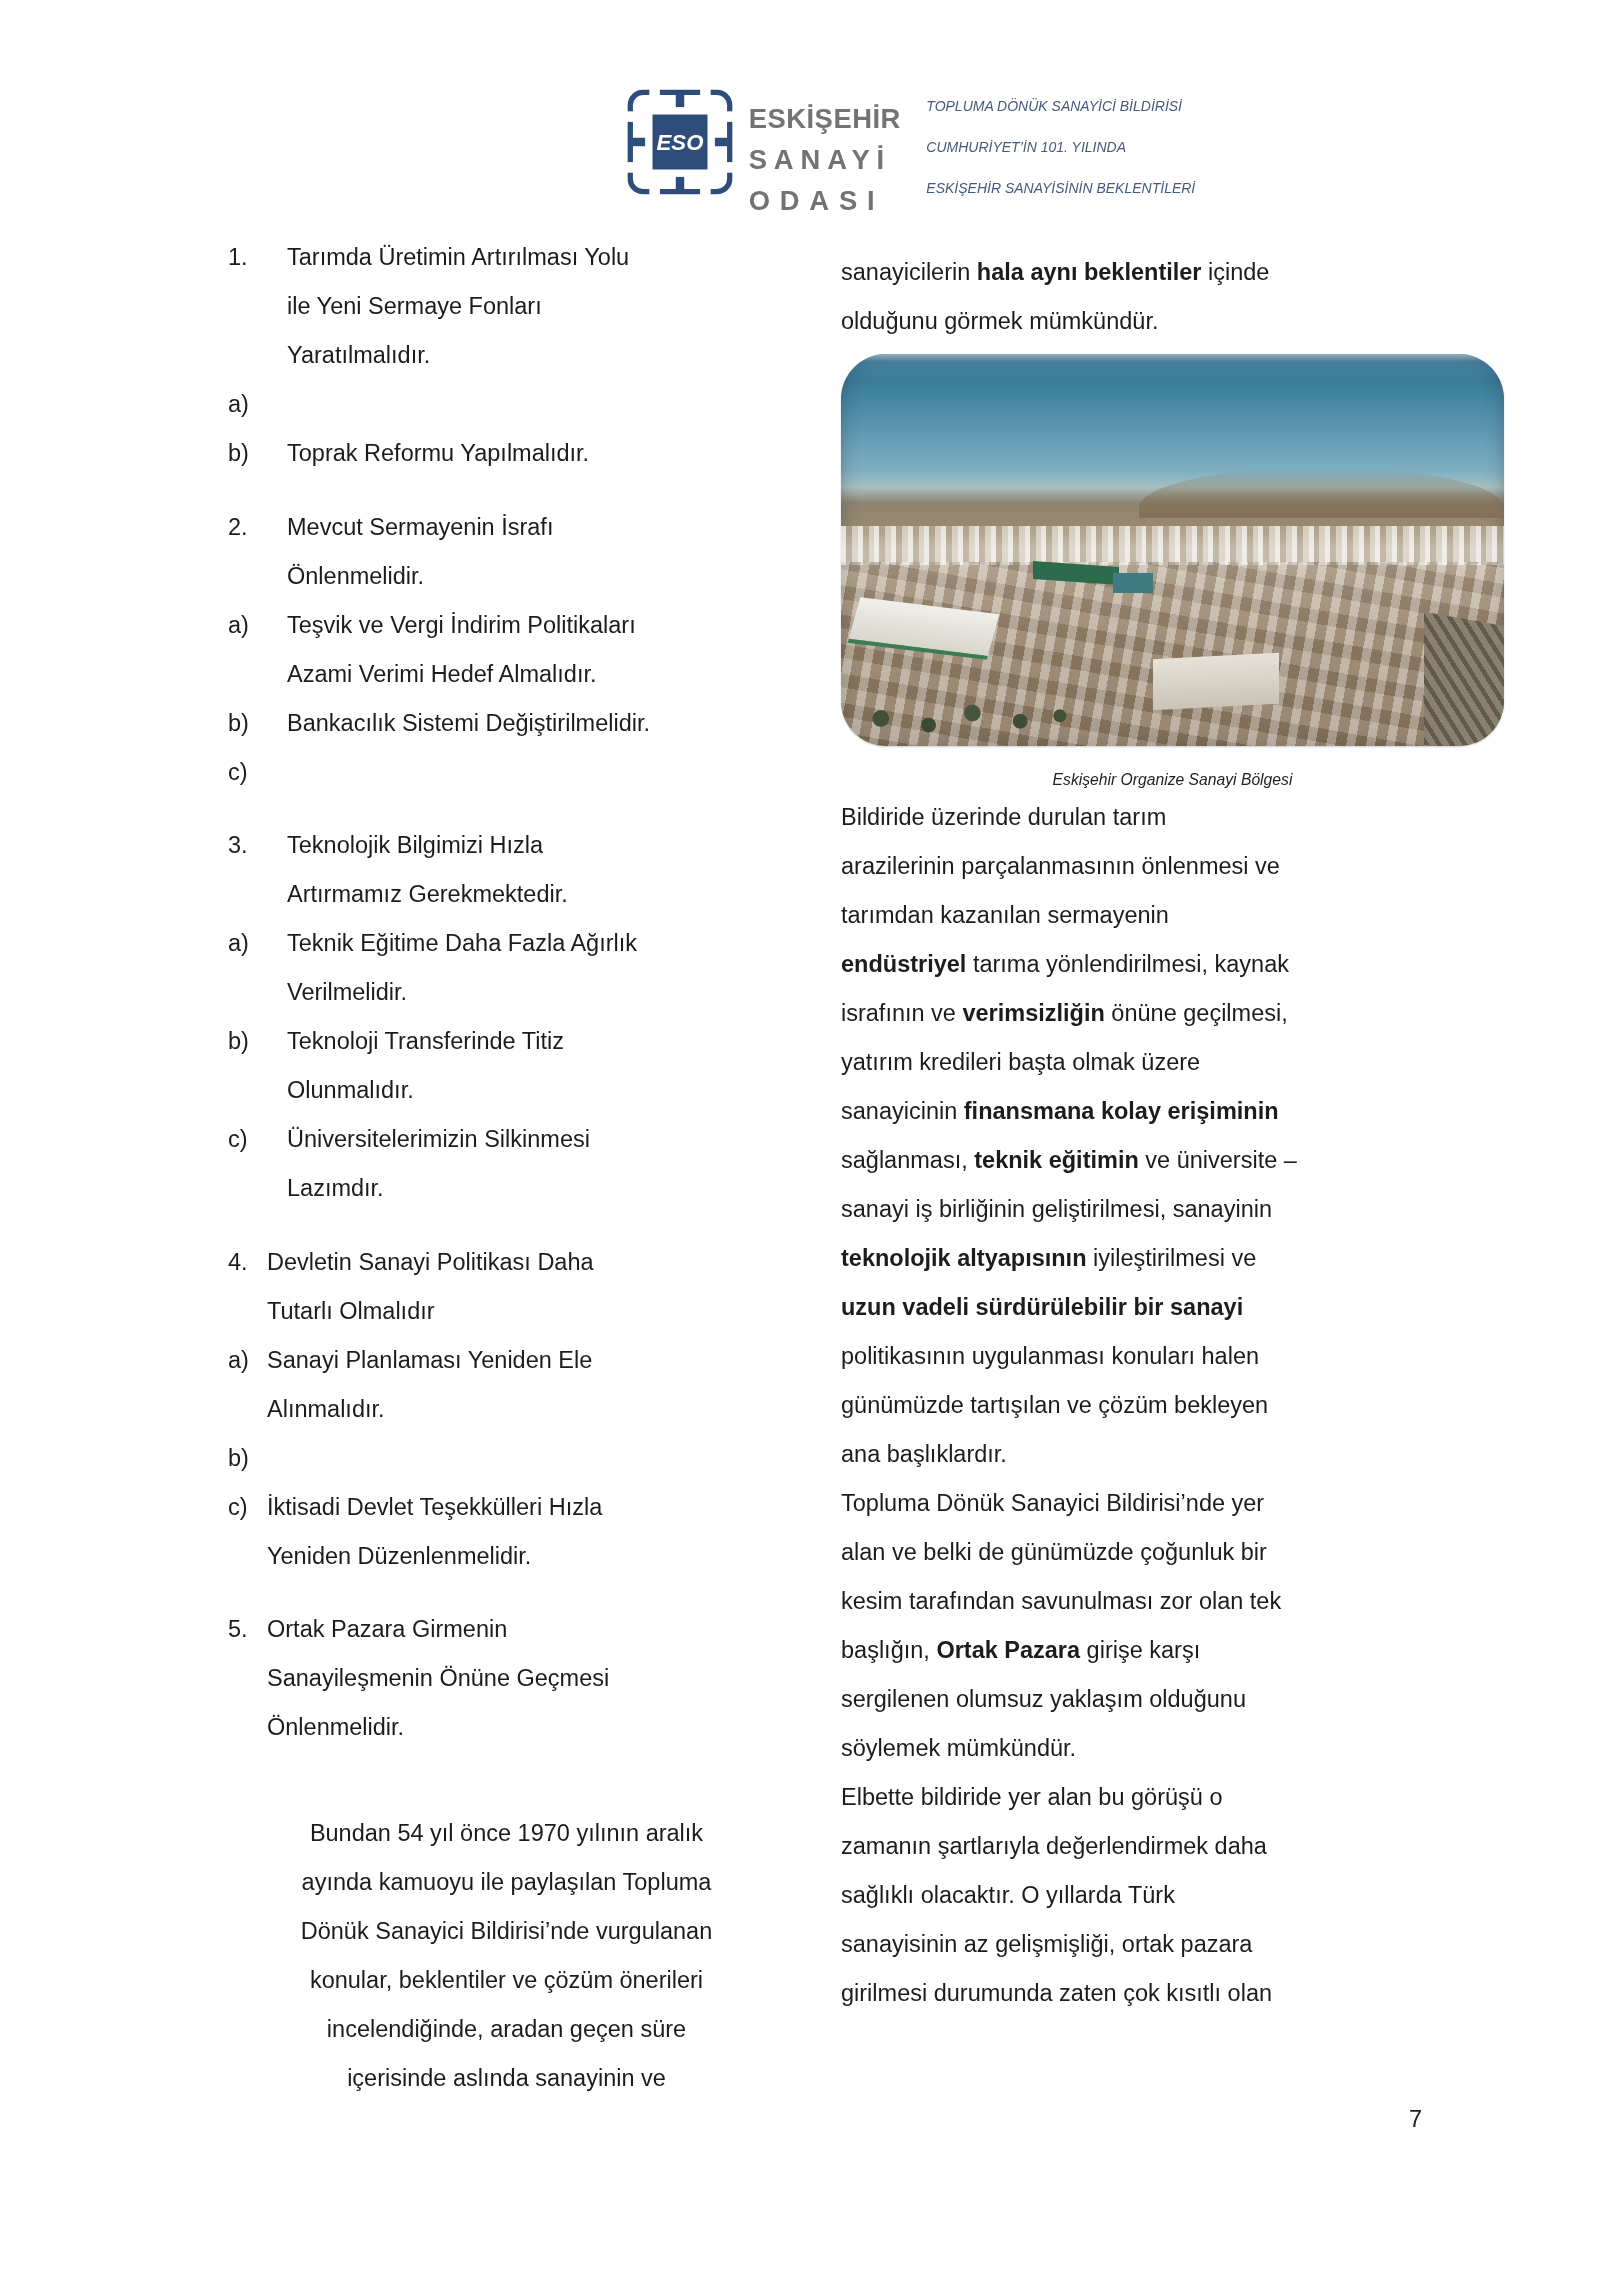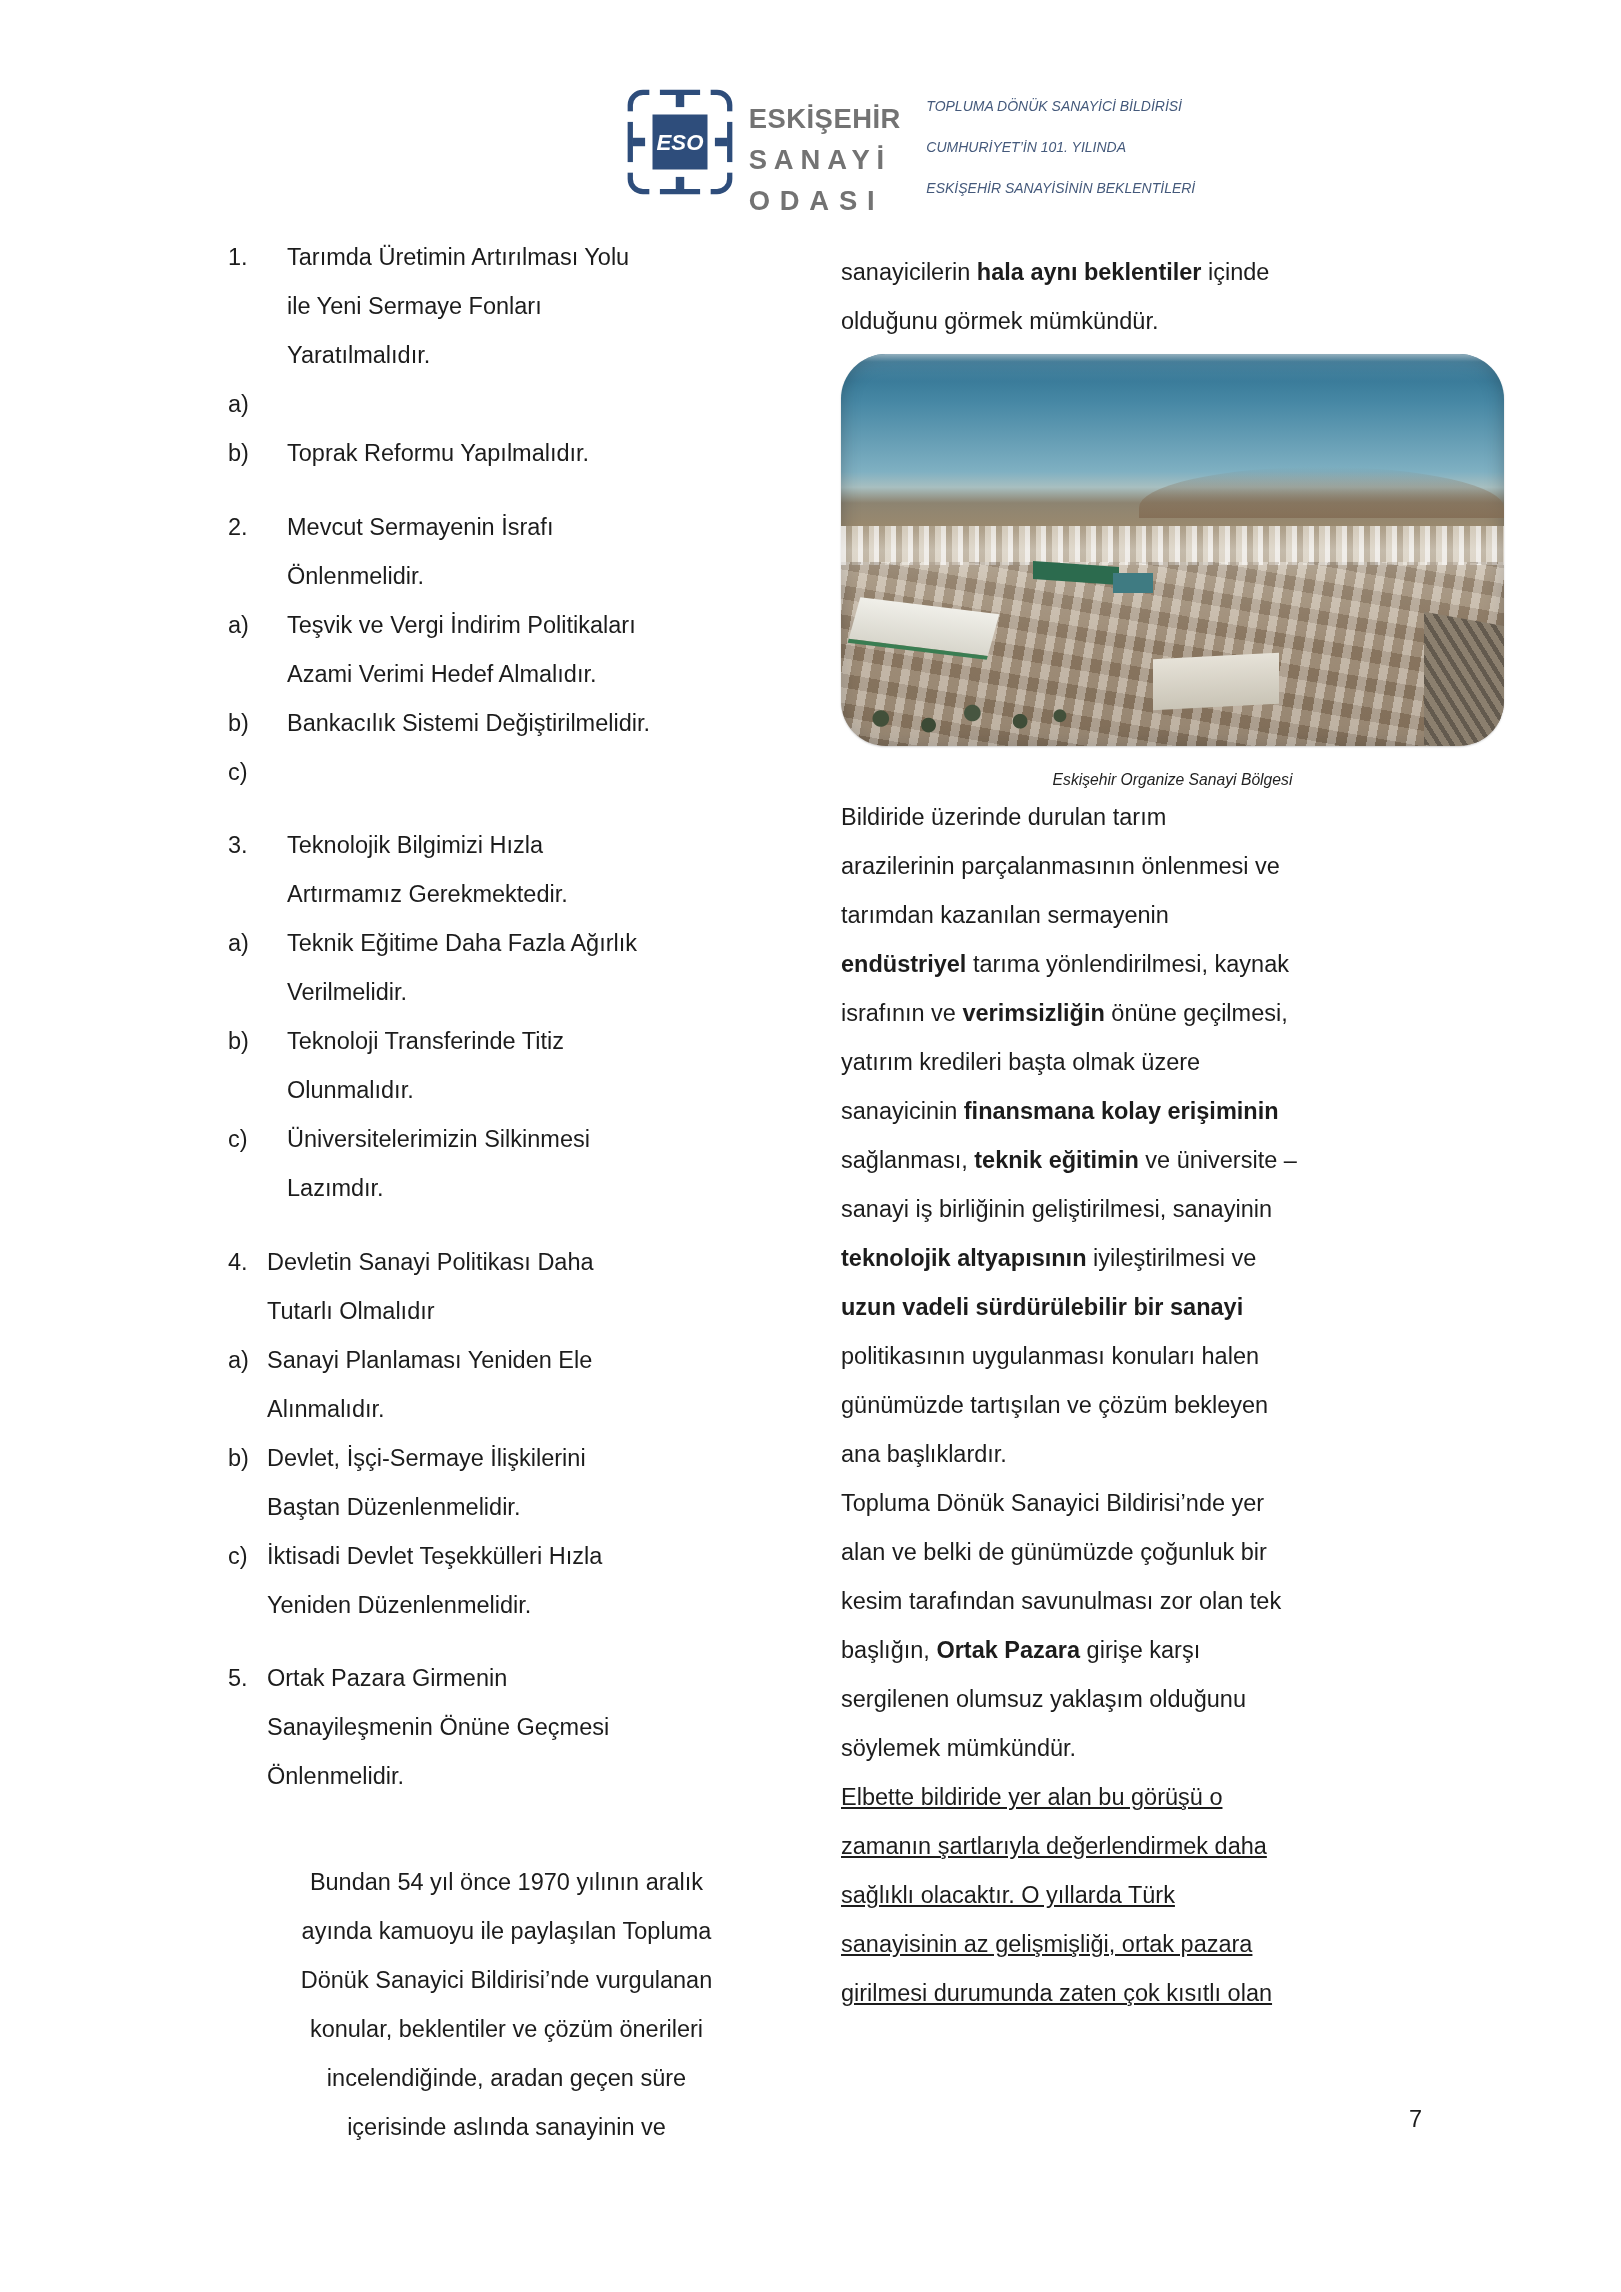--- a/index.html
+++ b/index.html
@@ -179,8 +179,6 @@
       </div>
       <div class="lrow narrow">
         <span class="mk">b)</span>
-        <span class="lt">Devlet, İşçi-Sermaye İlişkilerini
-Baştan Düzenlenmelidir.</span>
       </div>
       <div class="lrow narrow">
         <span class="mk">c)</span>

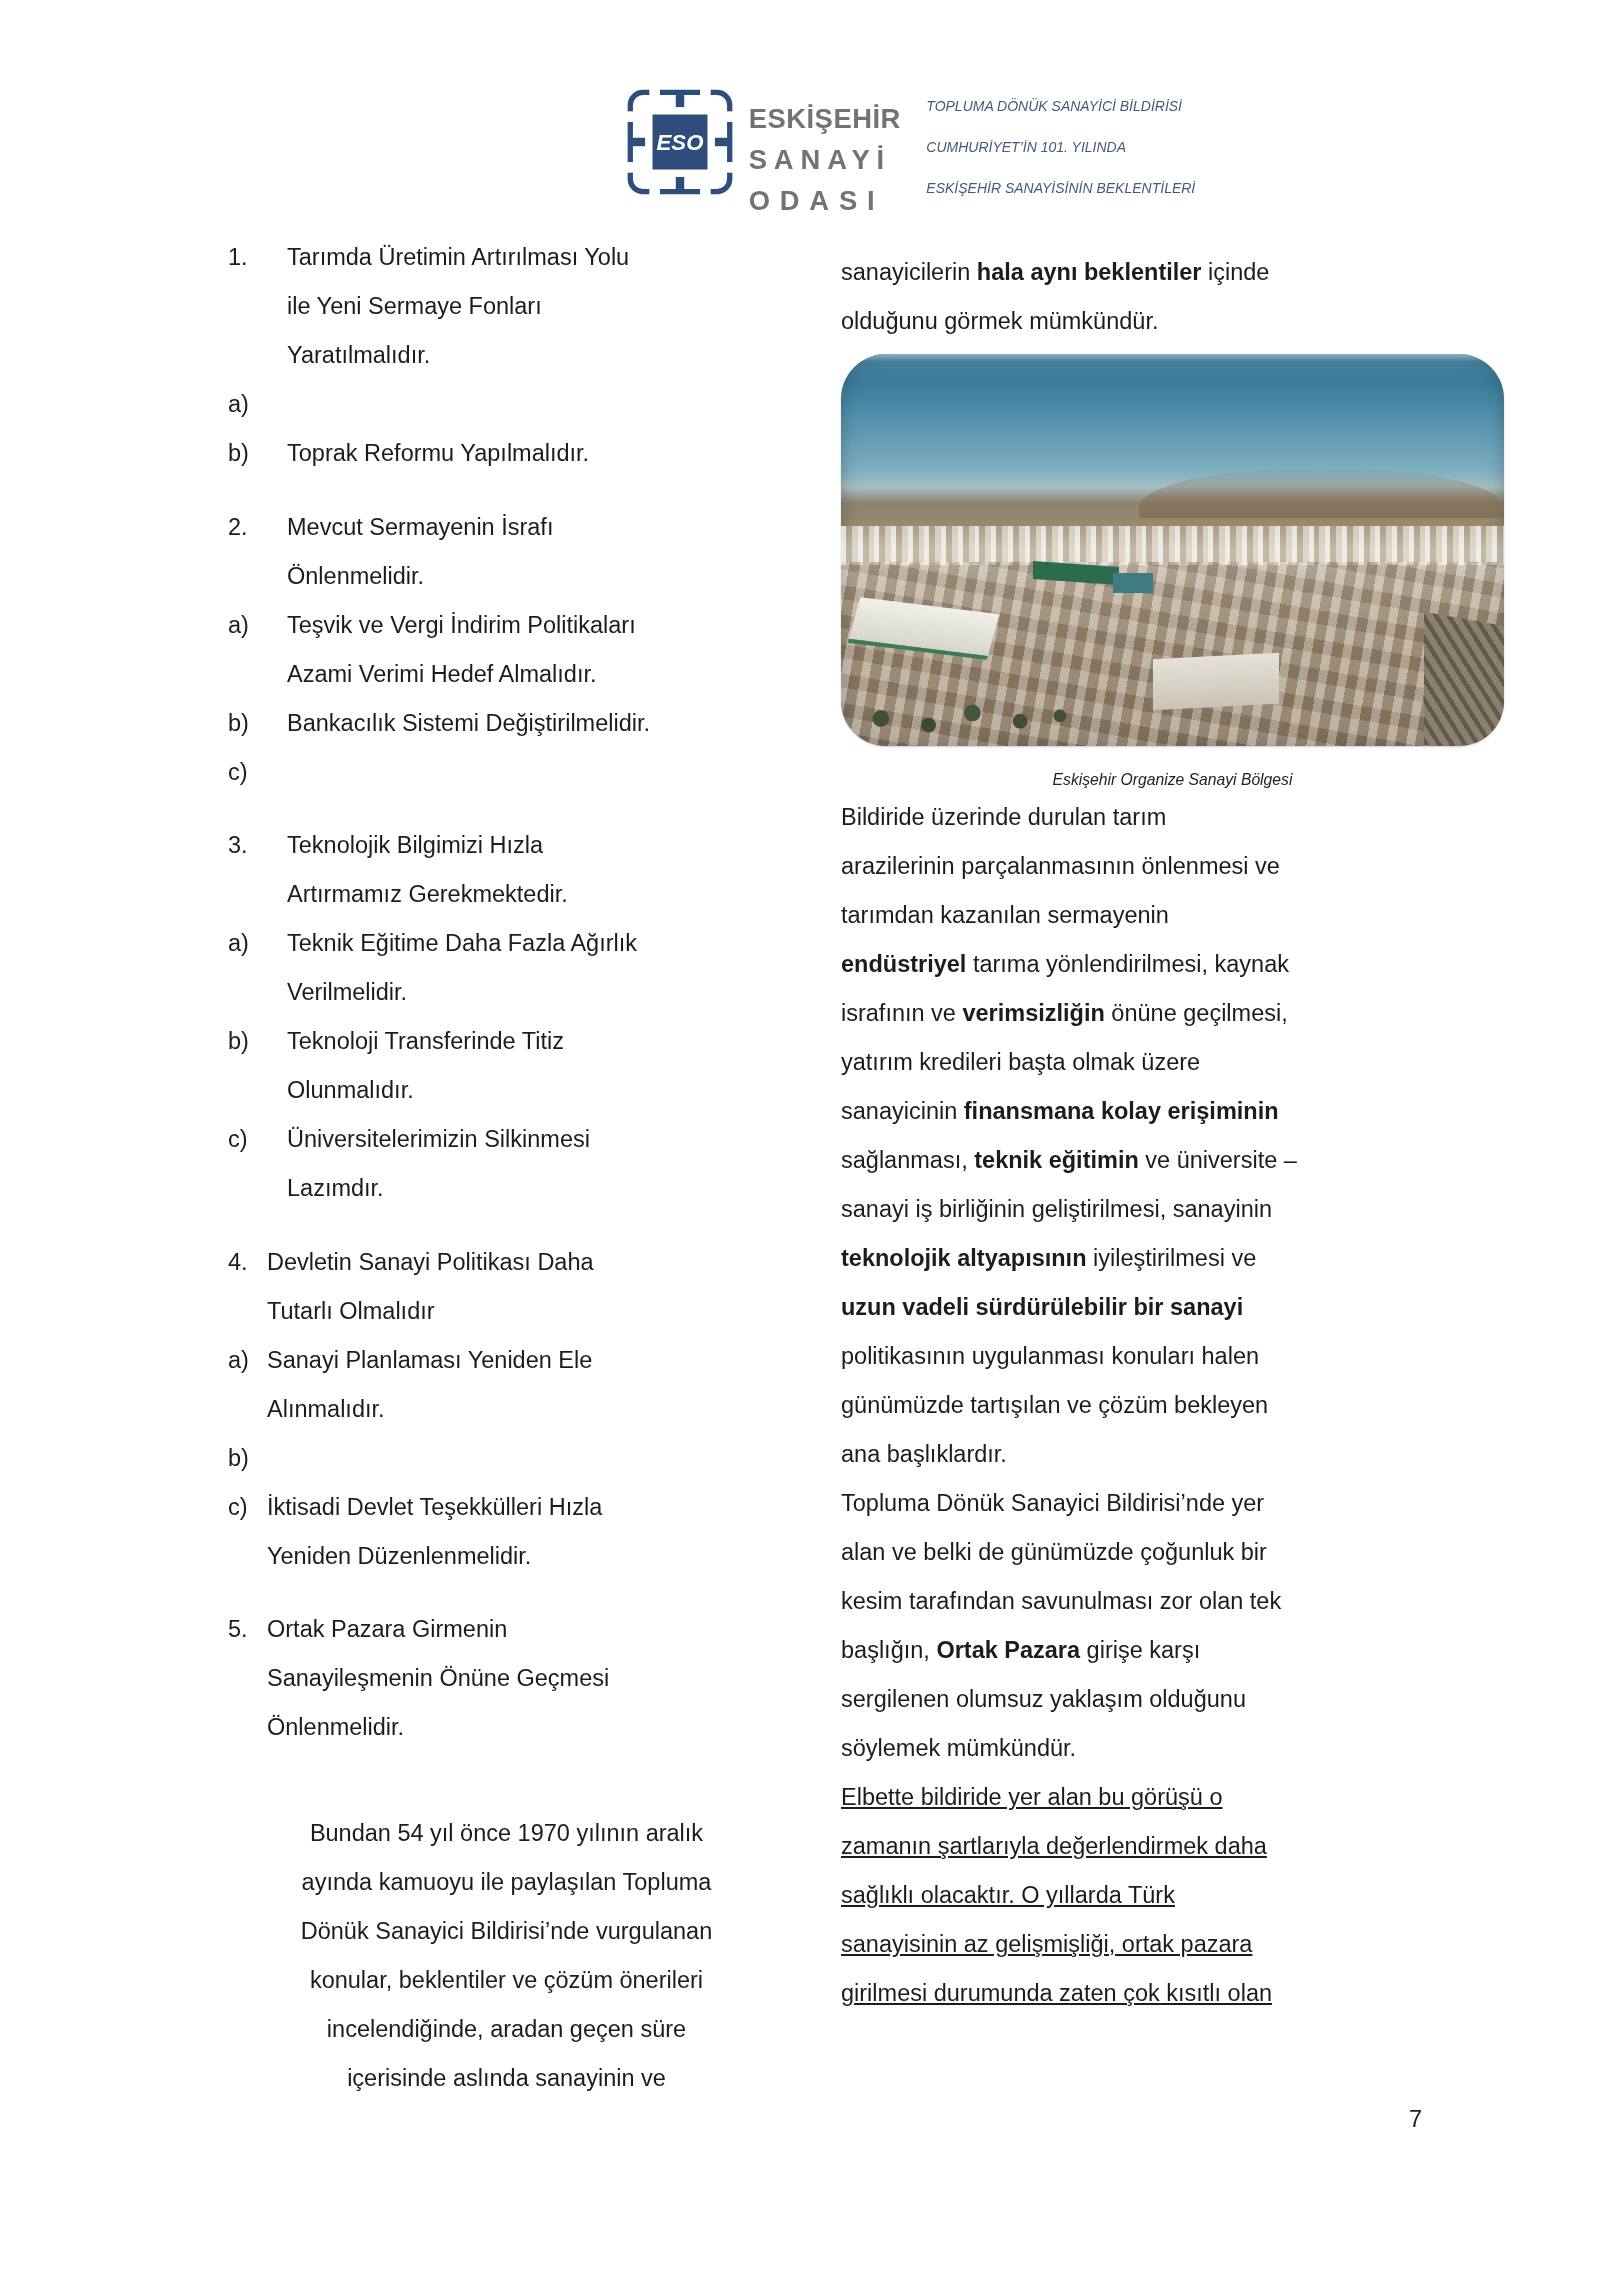--- a/index.html
+++ b/index.html
@@ -70,7 +70,7 @@
   .caption { margin-top:21.6px; font-style:italic; font-size:15.7px; line-height:25.5px; color:#222222;text-align:center; }
   .p1 { margin-top:51px; }
   .p2 { margin-top:49px; }
-  .p3 { margin-top:49px;text-decoration:underline; }
+  .p3 { margin-top:49px; }
 
   .pageno { position:absolute; left:1409px; top:2105px; font-size:23.5px; line-height:29px; color:#1c1c1c; }
 </style>

